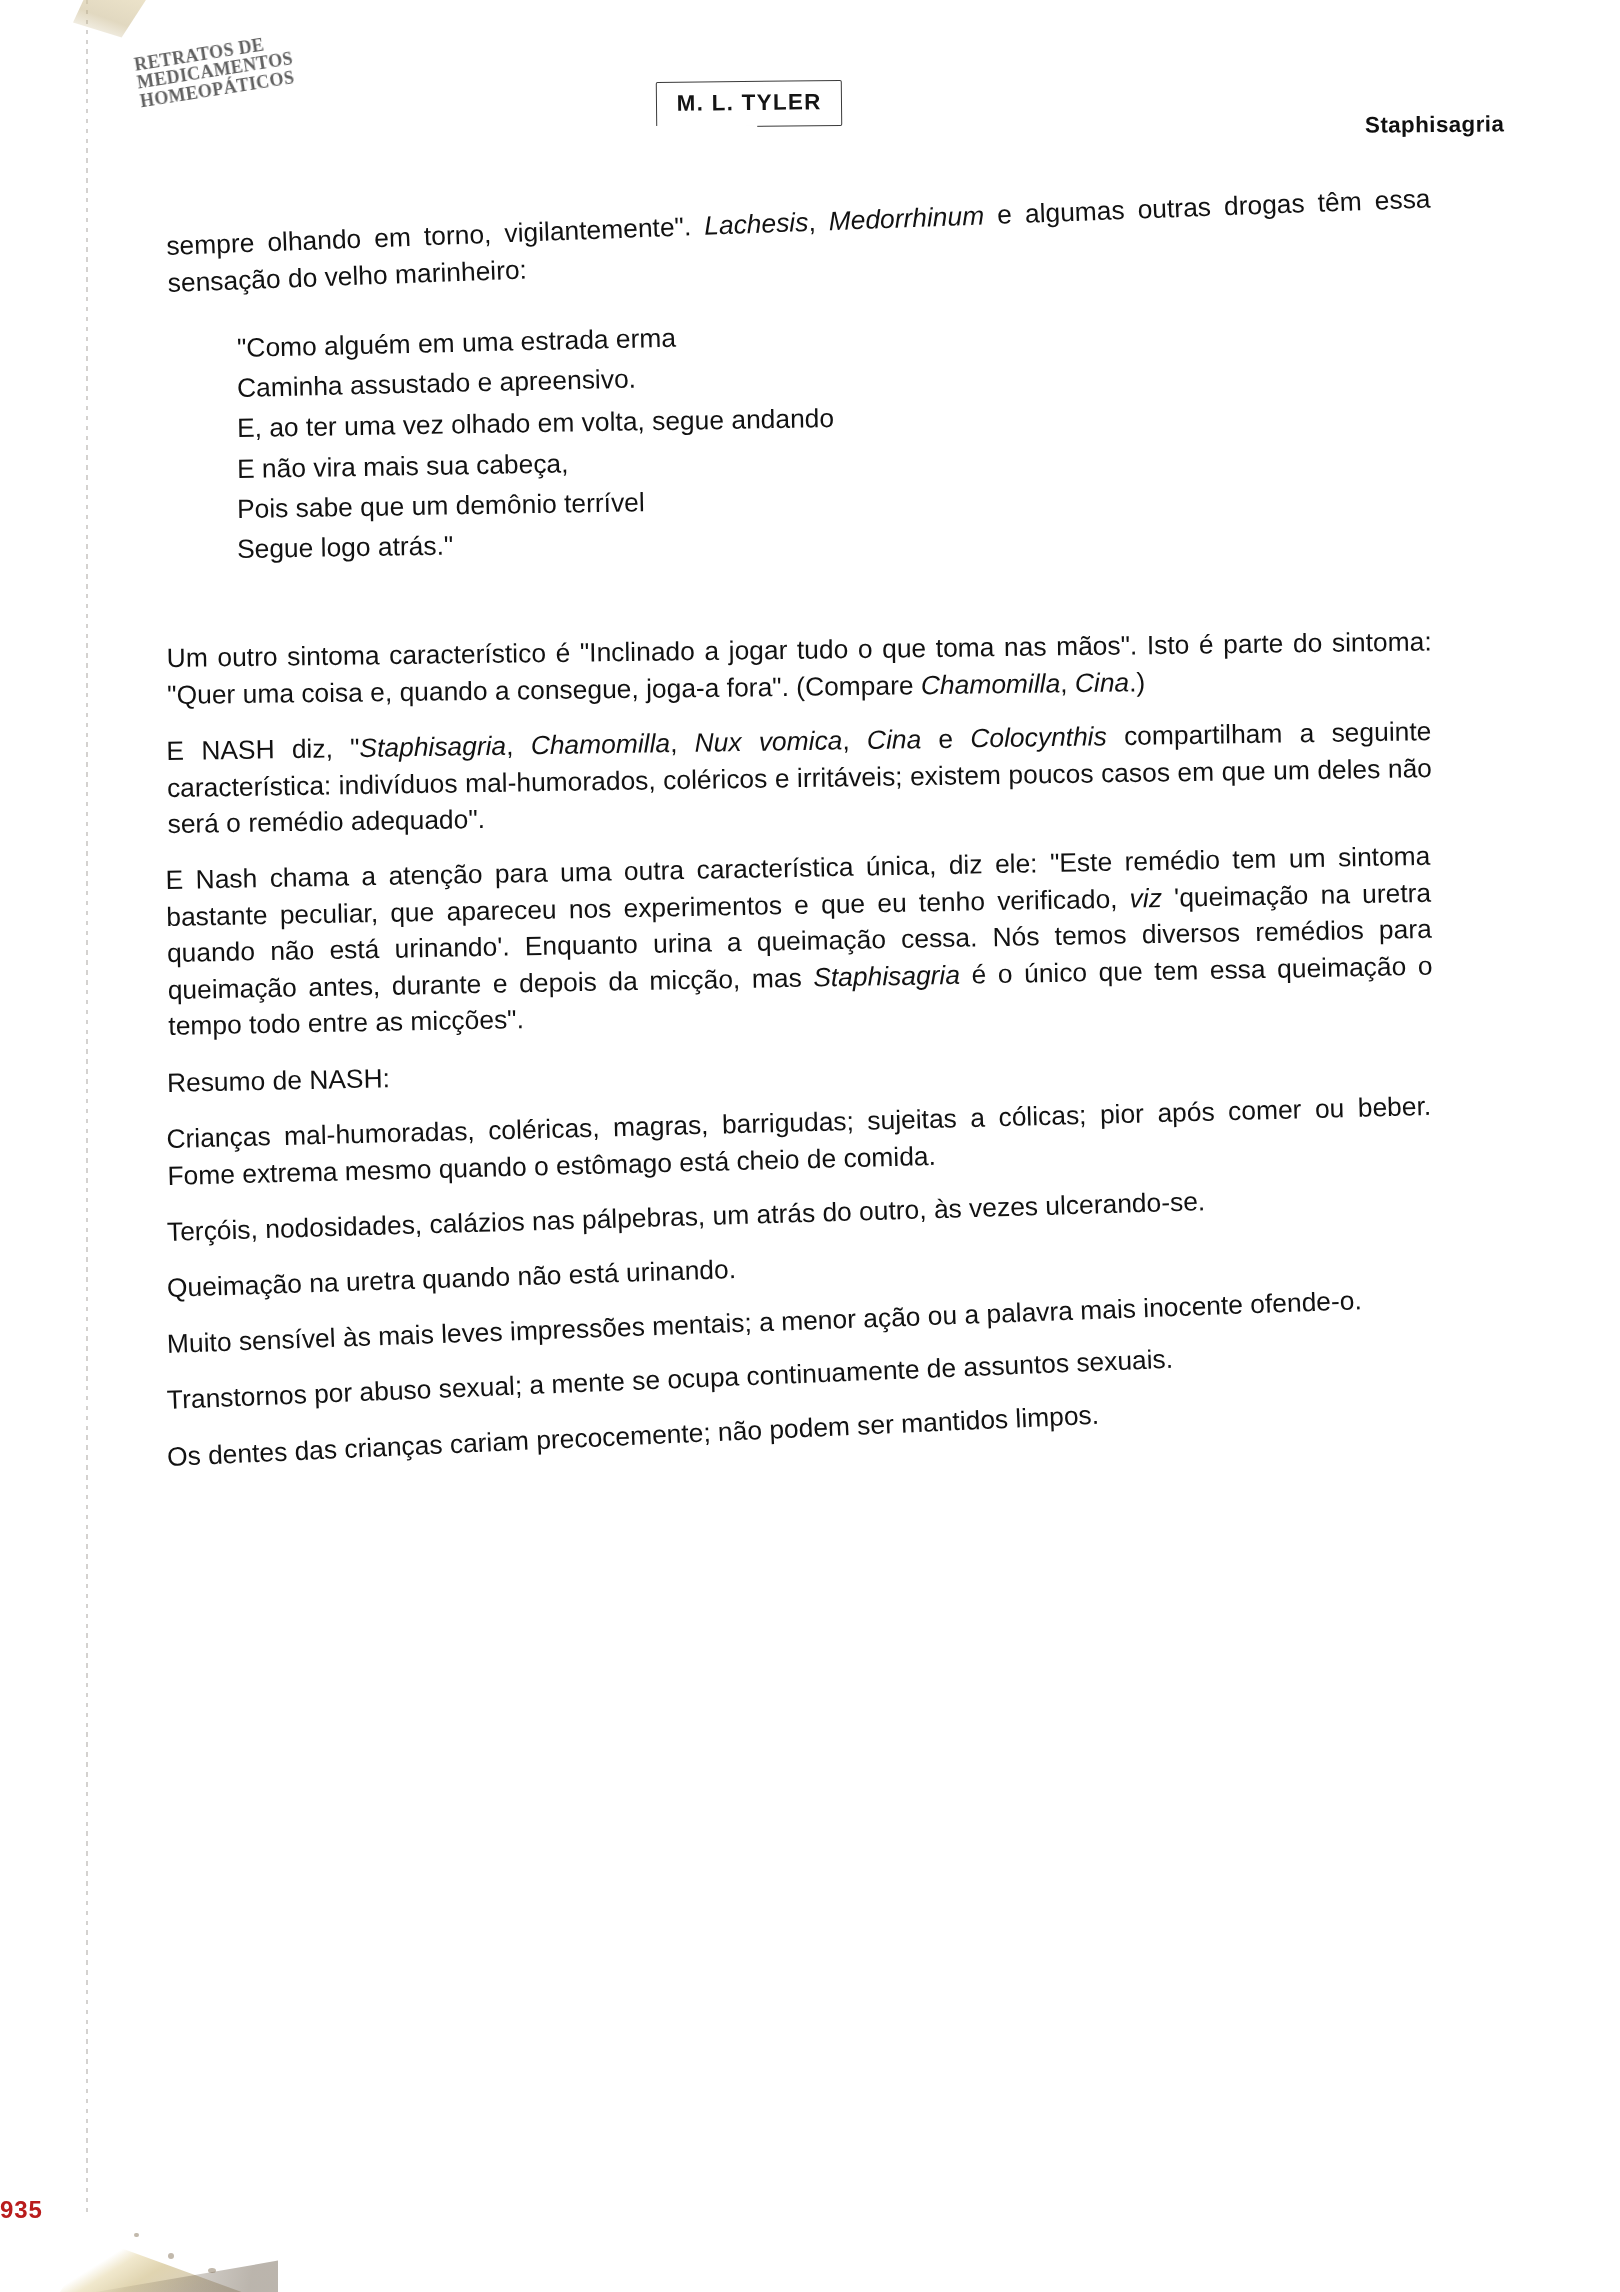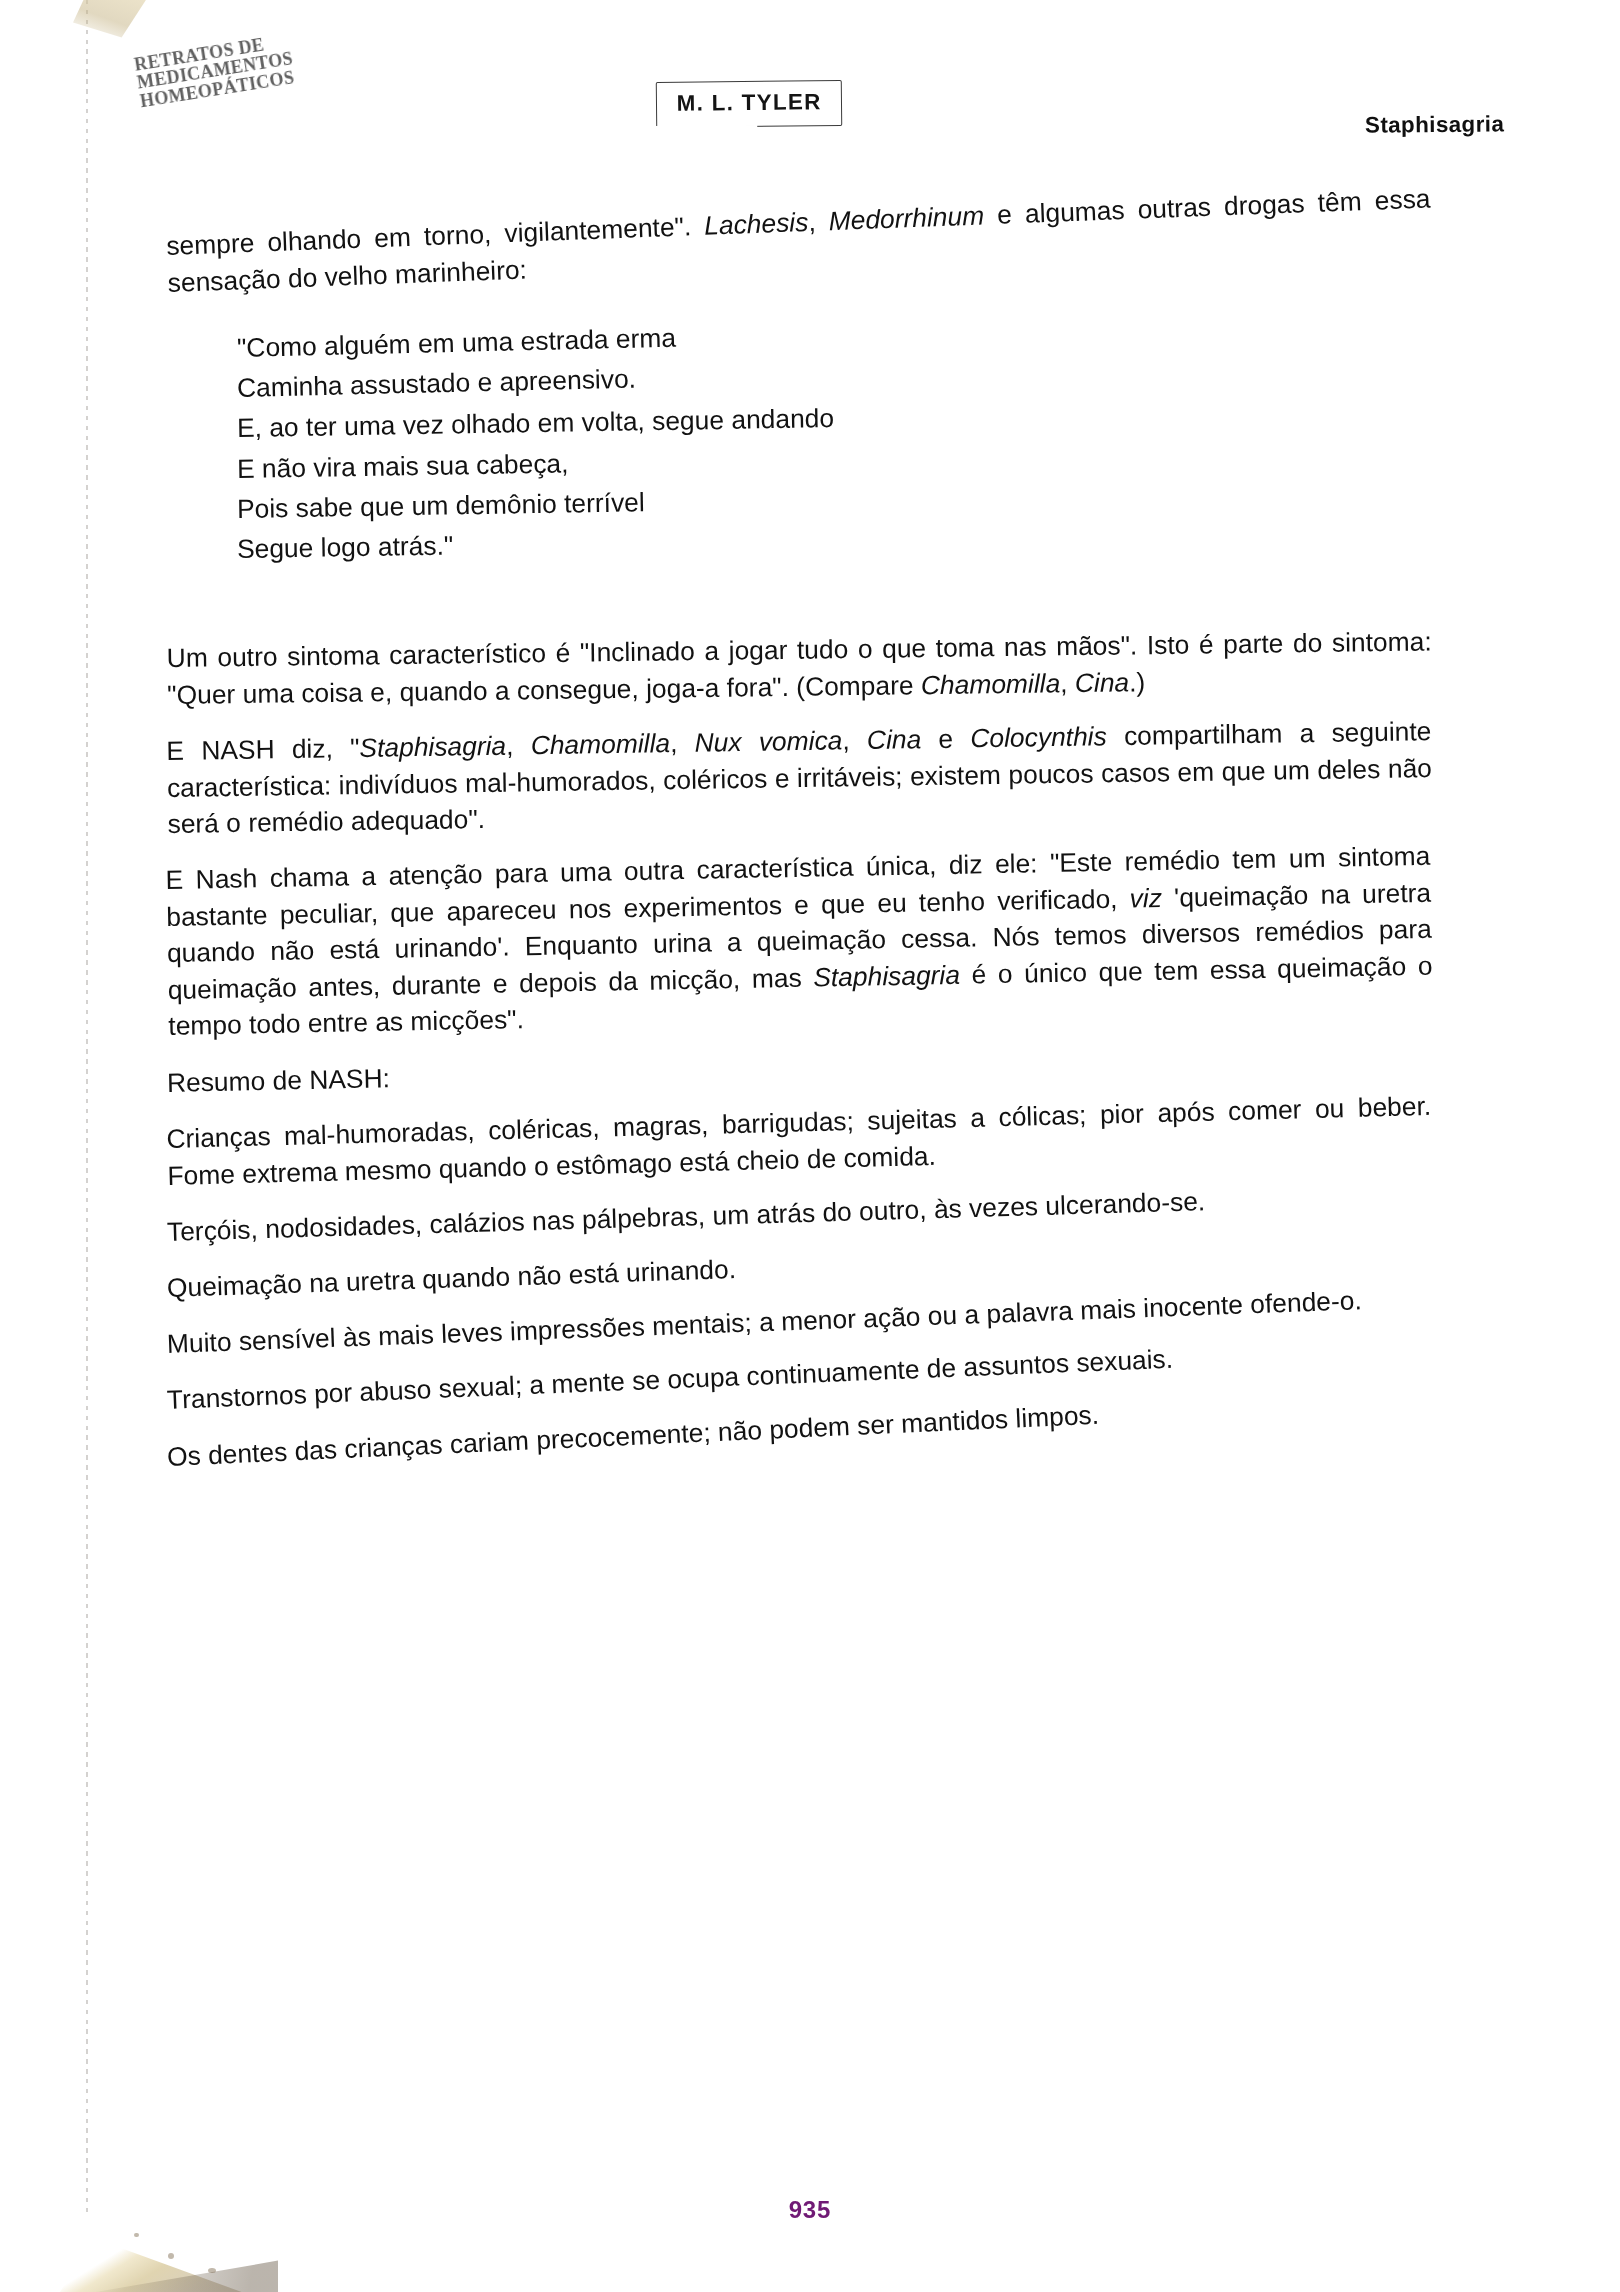--- a/index.html
+++ b/index.html
@@ -178,10 +178,10 @@
     position: absolute;
     left: 0; right: 0;
     top: 2196px;
-    text-align: center;
+    text-align: left;
     font-weight: bold;
     font-size: 24px;
-    color: #701a75;
+    color: #b91c1c;
     letter-spacing: 0.9px;
   }
 </style>

